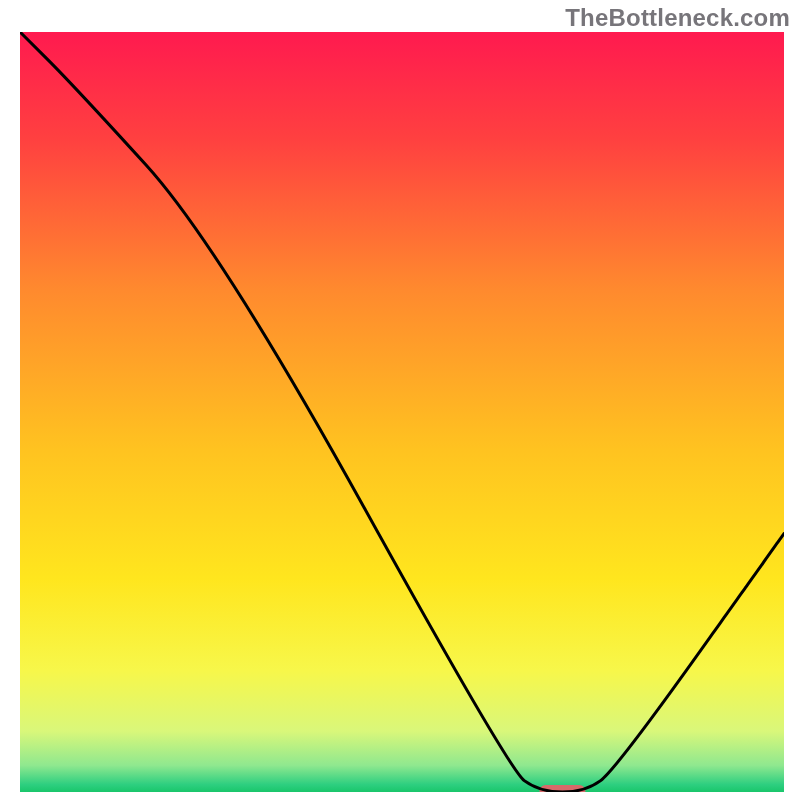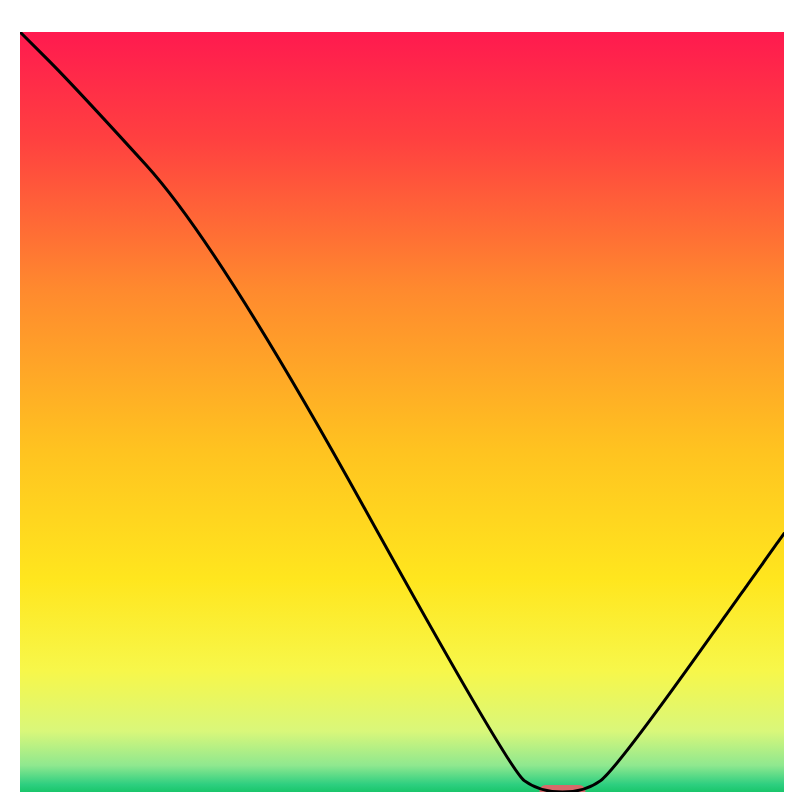--- a/index.html
+++ b/index.html
@@ -39,6 +39,7 @@
 <body>
 
 <div class="stage">
+  <div class="watermark">TheBottleneck.com</div>
 
   <div class="plot">
     <svg id="chart-svg" viewBox="0 0 764 760" width="764" height="760">

